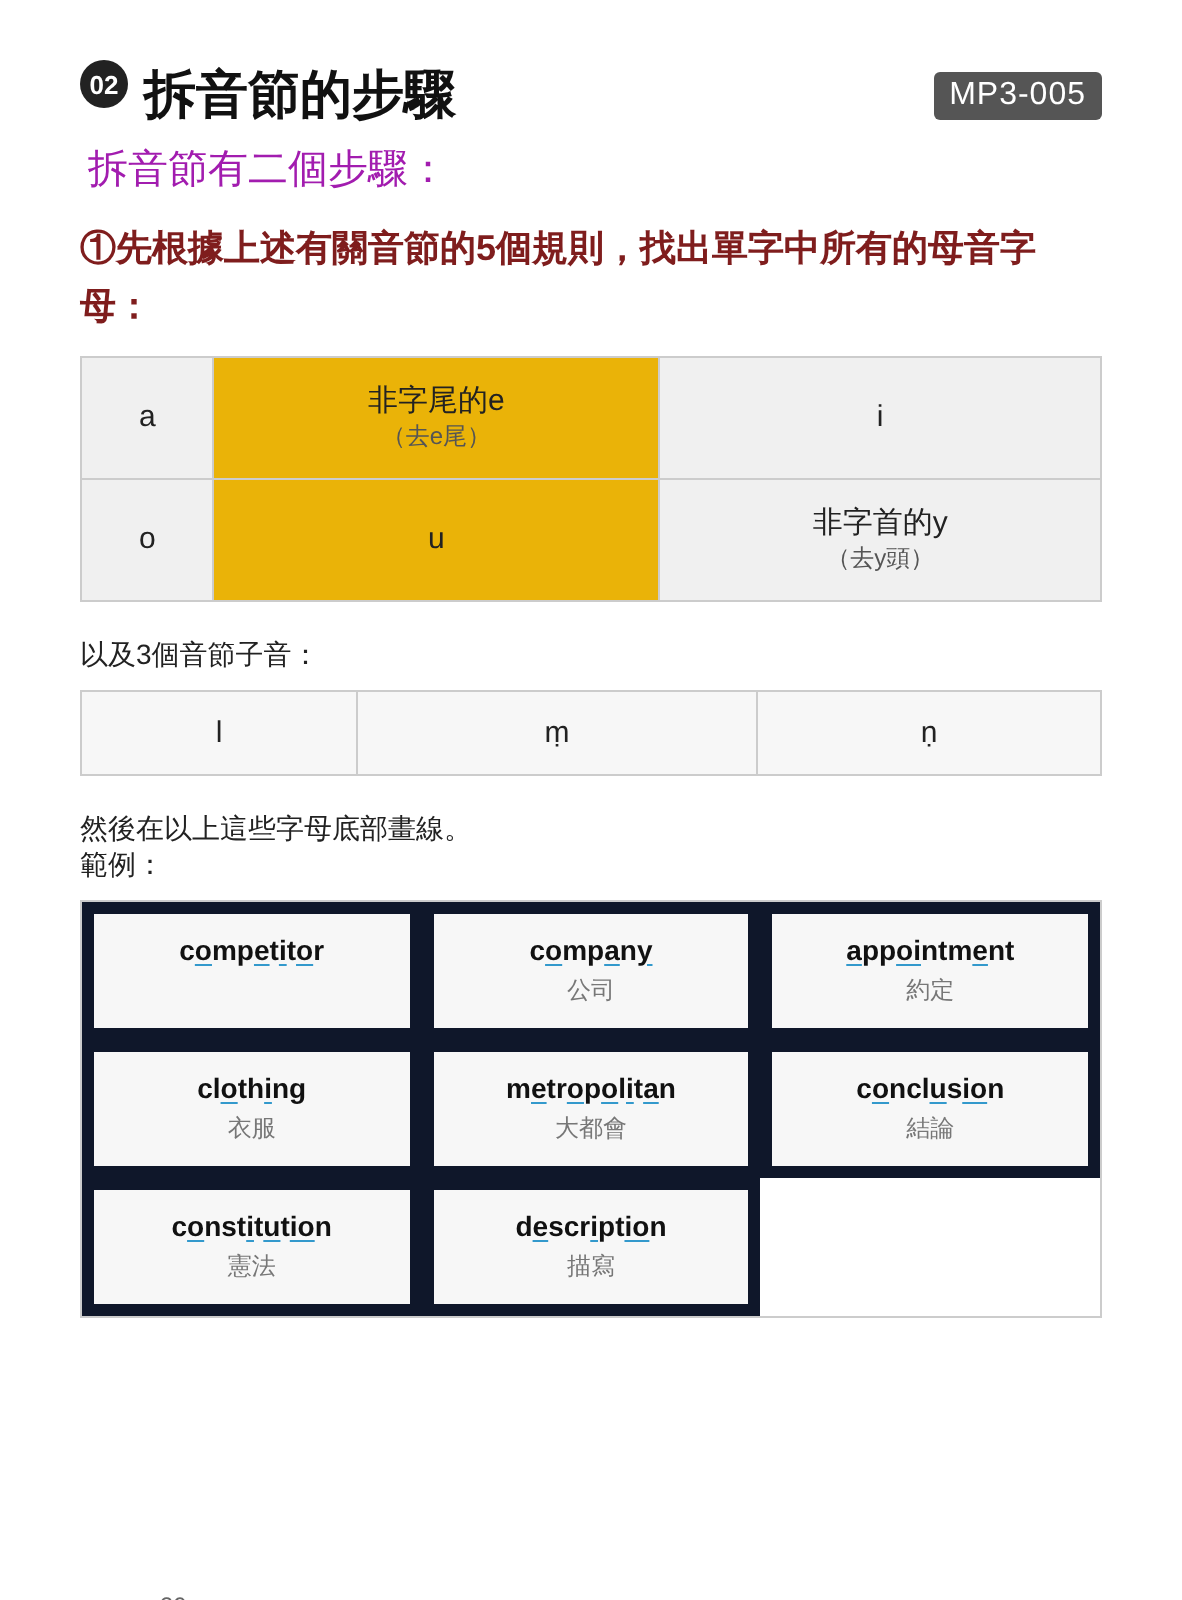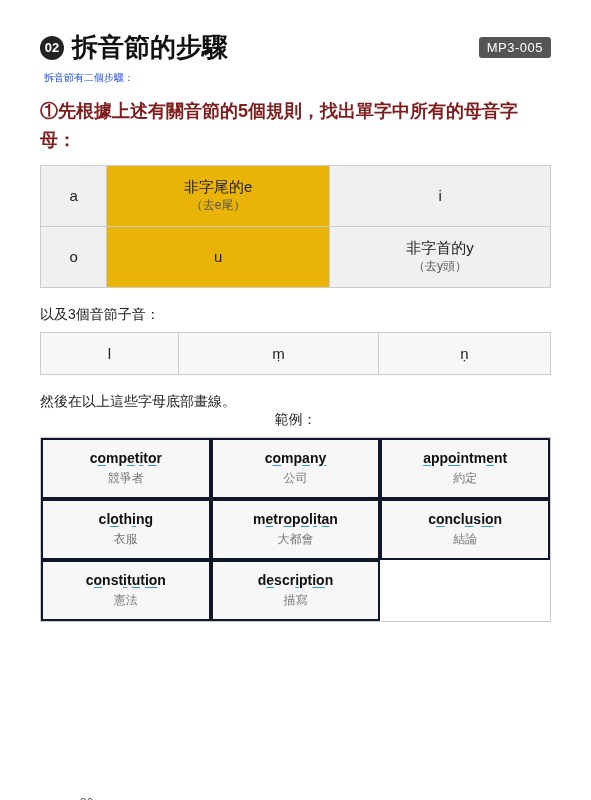--- a/index.html
+++ b/index.html
@@ -20,7 +20,6 @@
     }
     .title-area {
       display: flex;
-      align-items: center;
       gap: 8px;
     }
     .circle-num {

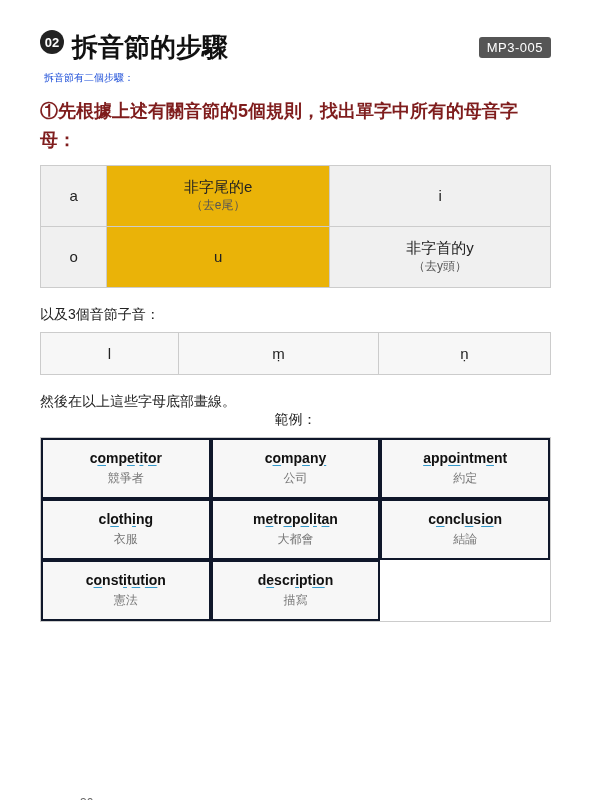--- a/index.html
+++ b/index.html
@@ -43,7 +43,7 @@
     .mp3-badge {
       background: #555;
       color: #fff;
-      font-size: 13px;
+      font-size: 16px;
       padding: 3px 8px;
       border-radius: 3px;
       letter-spacing: 0.5px;

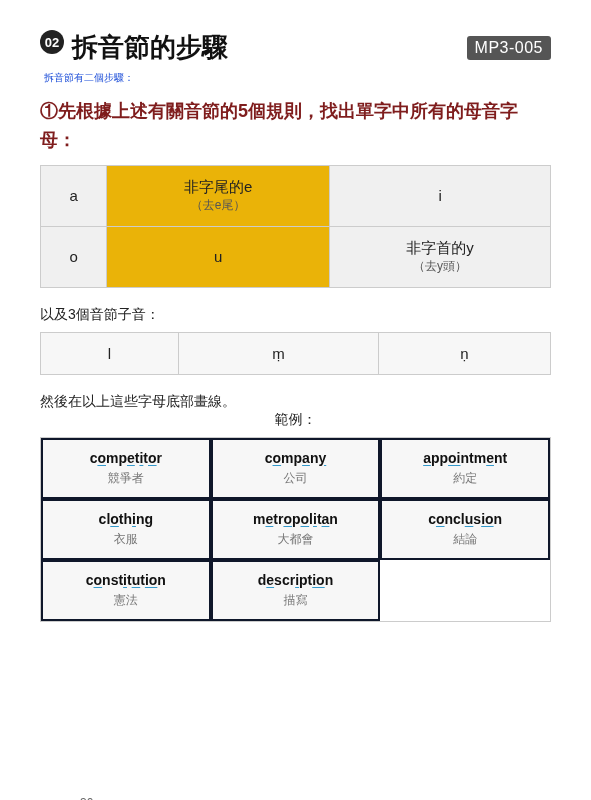--- a/index.html
+++ b/index.html
@@ -49,8 +49,8 @@
       letter-spacing: 0.5px;
     }
     .subtitle {
-      font-size: 10px;
-      color: #1d4ed8;
+      font-size: 20px;
+      color: #a21caf;
       margin-bottom: 12px;
       padding-left: 4px;
     }

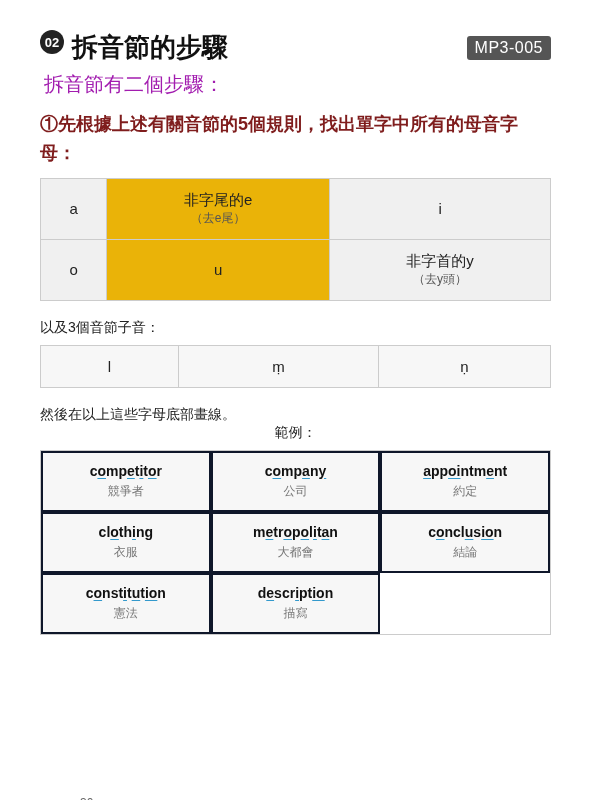--- a/index.html
+++ b/index.html
@@ -111,7 +111,6 @@
       font-size: 14px;
       color: #222;
       margin-bottom: 8px;
-      text-align: center;
     }
     
     .examples-grid {

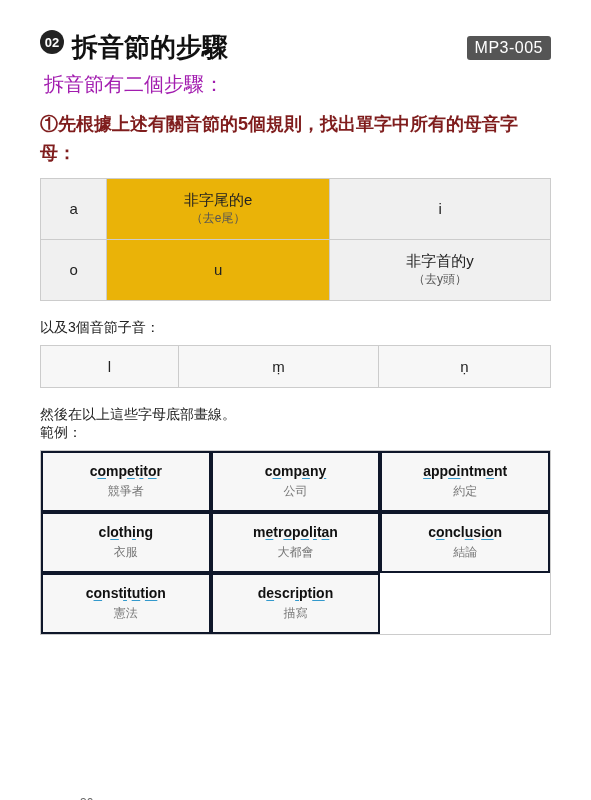--- a/index.html
+++ b/index.html
@@ -120,7 +120,7 @@
       border-collapse: collapse;
     }
     .example-cell {
-      border: 2px solid #0f172a;
+      border: 6px solid #0f172a;
       padding: 10px 8px;
       text-align: center;
       background: #f7f7f7;

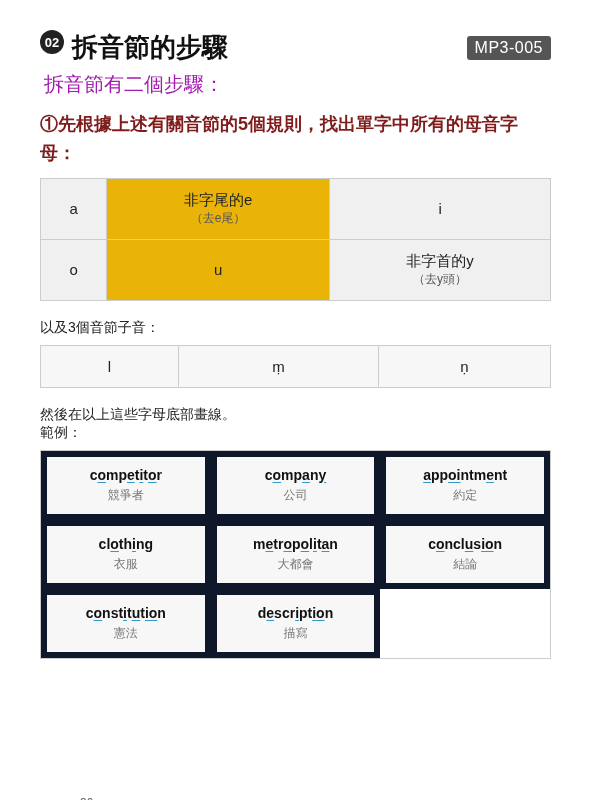--- a/index.html
+++ b/index.html
@@ -206,7 +206,6 @@
       <span class="example-word">
         c<span class="underline">o</span>mp<span class="underline">e</span>t<span class="underline">i</span>t<span class="underline">o</span>r
       </span>
-      <span class="example-trans">競爭者</span>
     </div>
     <div class="example-cell">
       <span class="example-word">

